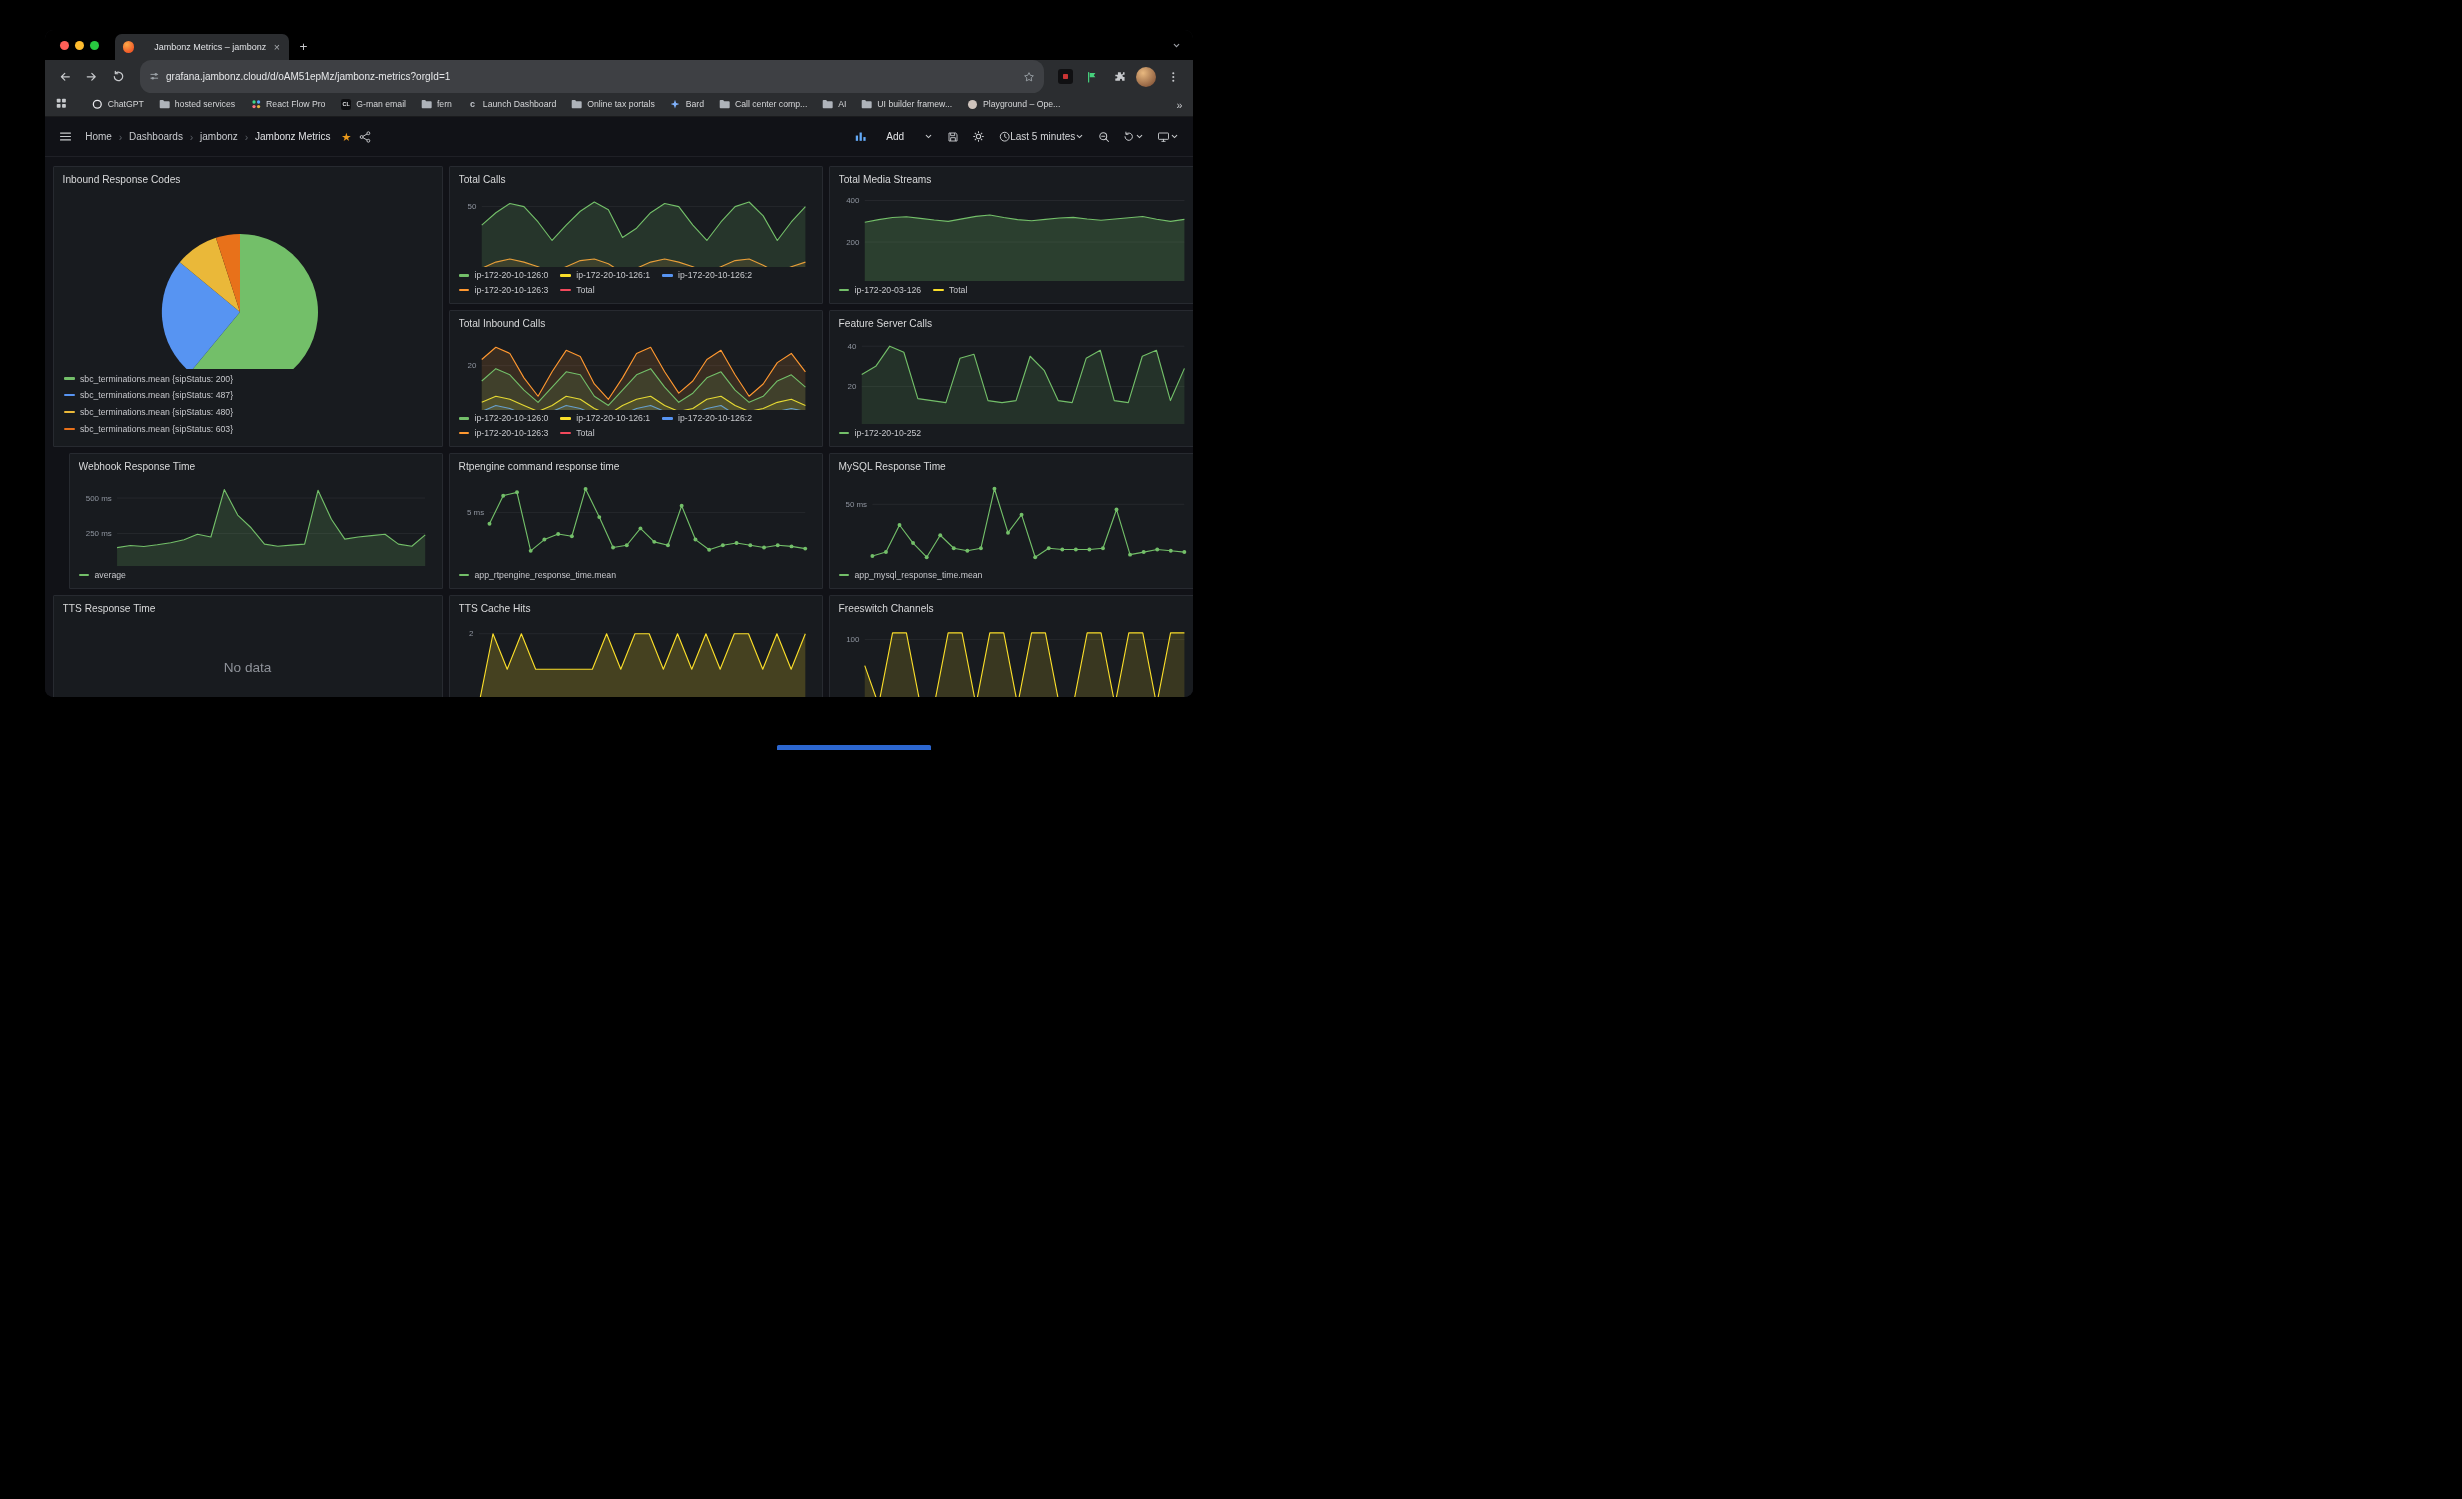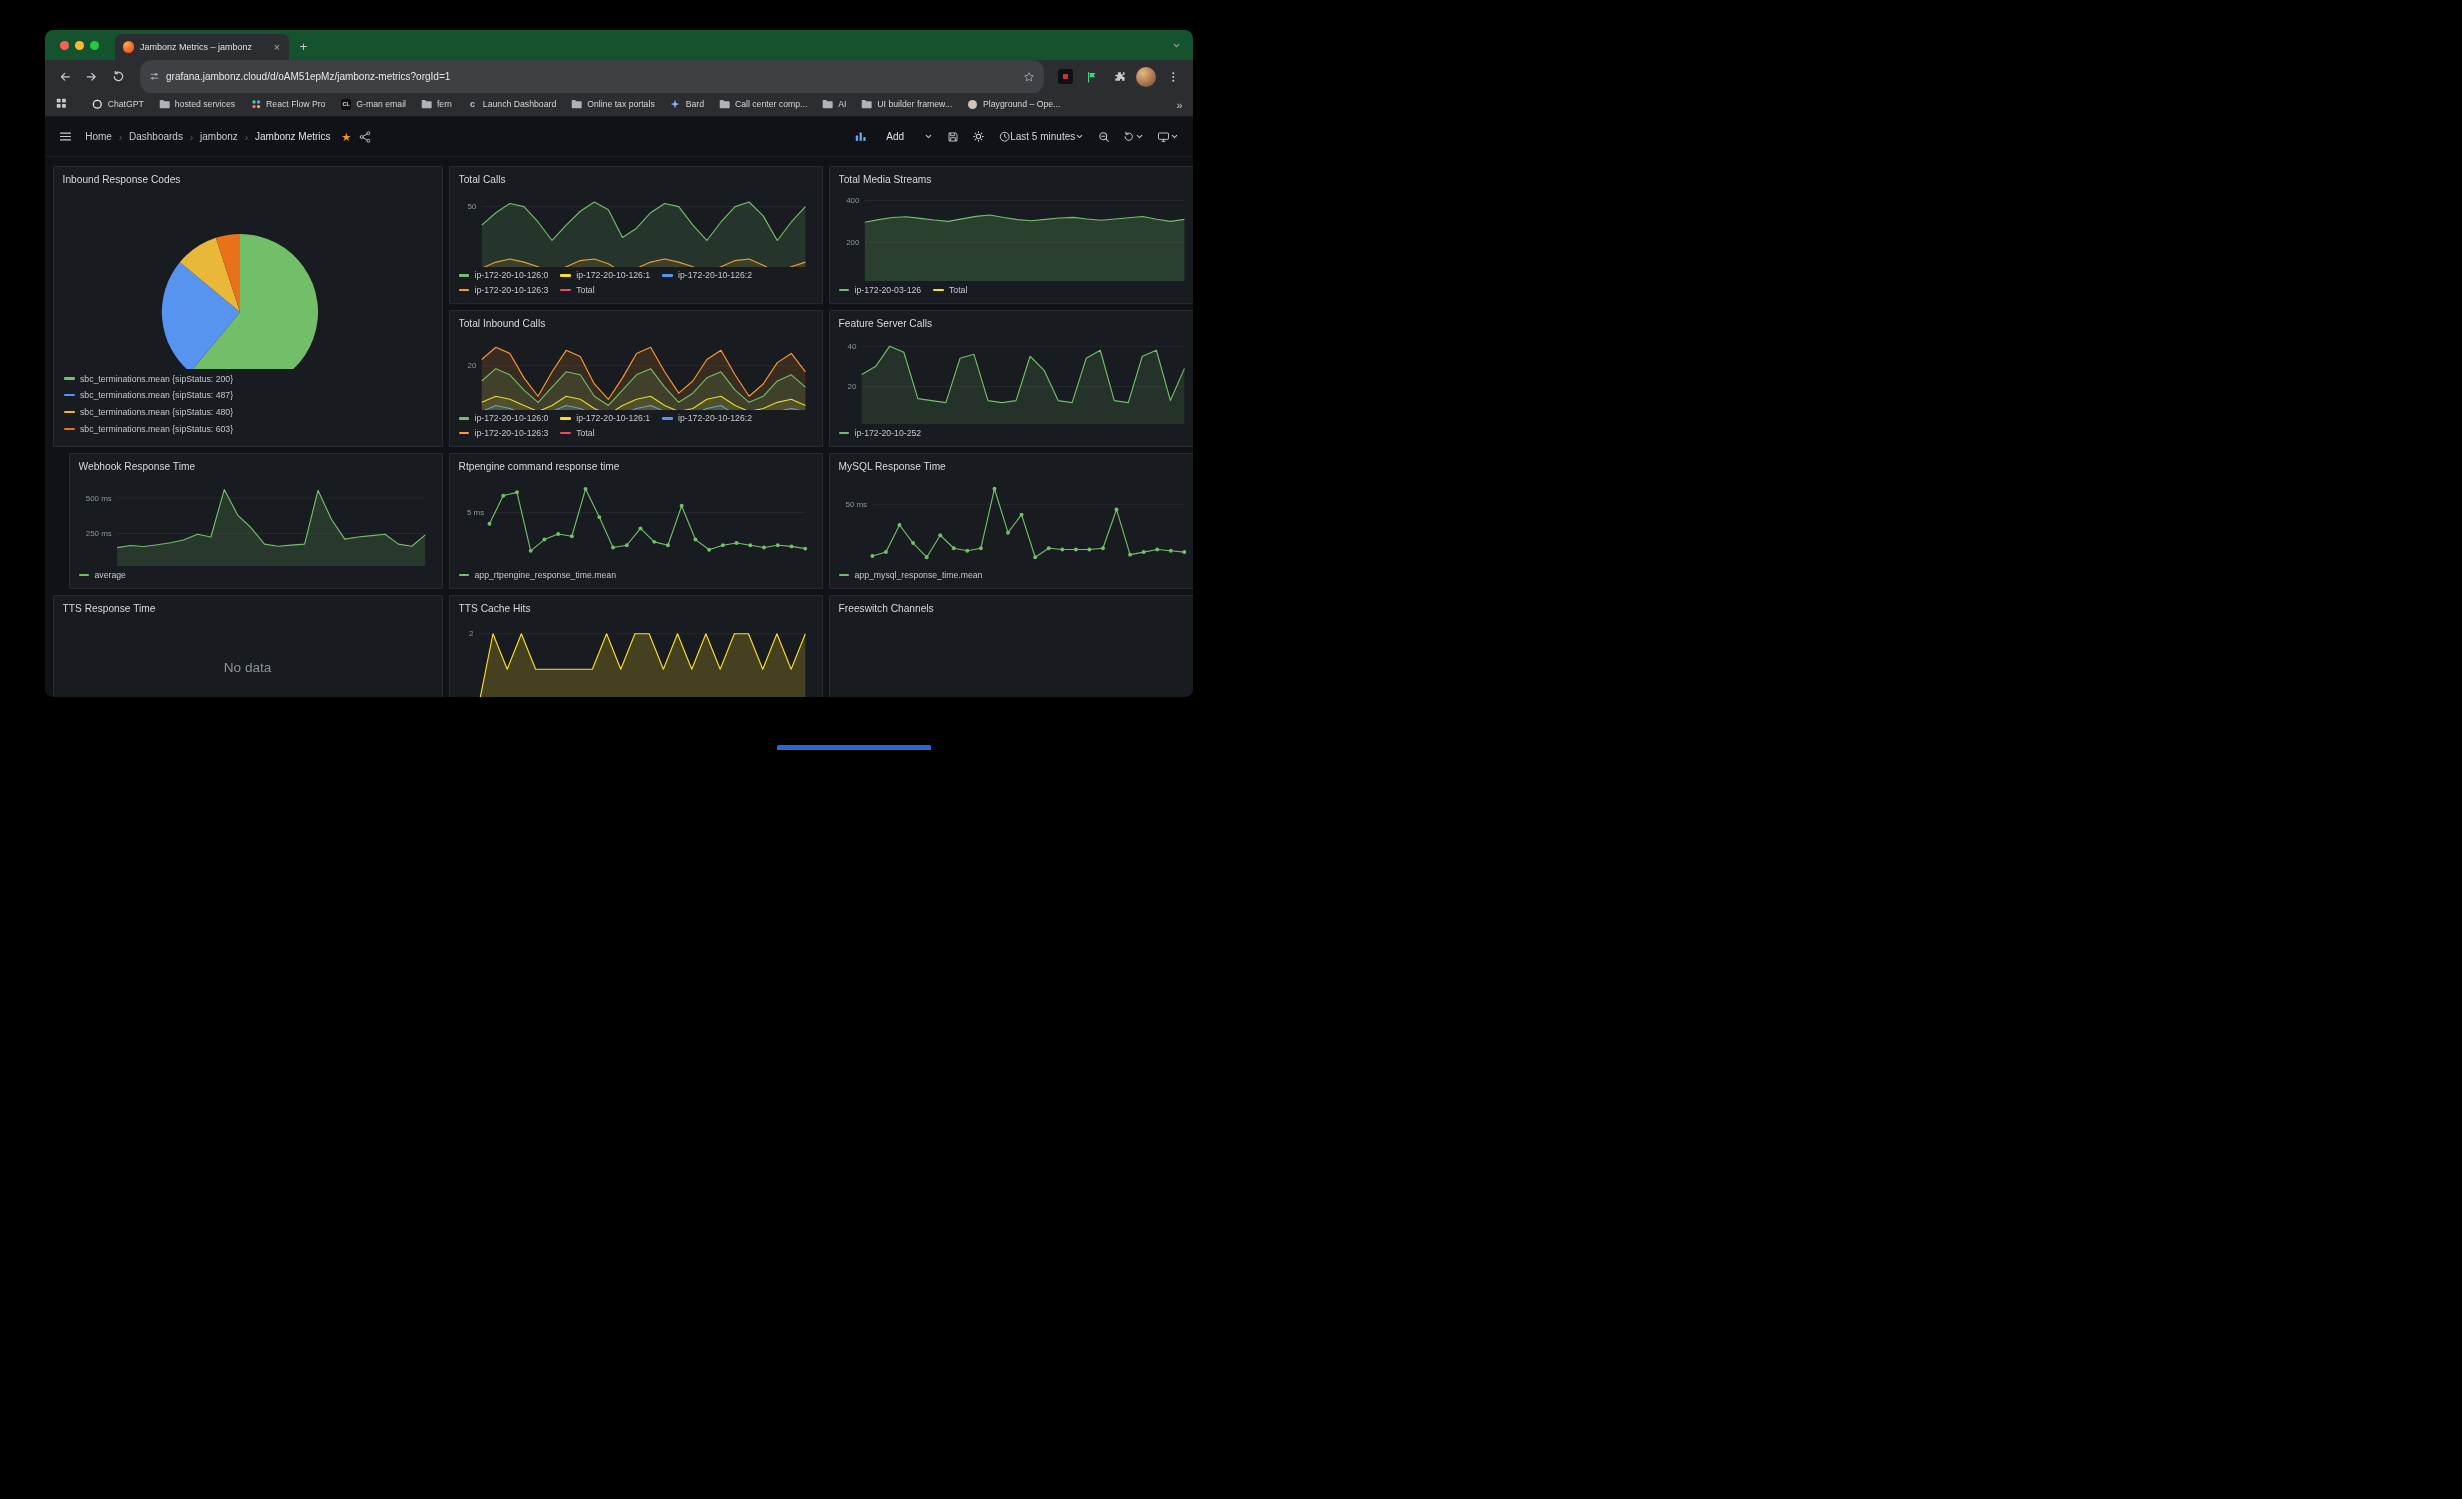--- a/index.html
+++ b/index.html
@@ -14,7 +14,7 @@
           overflow:hidden;background:#111217;box-shadow:0 13.6px 45px rgba(0,0,0,.8);}
 
   
-  .tabstrip{height:30px;background:#14532d;display:flex;align-items:flex-end;position:relative;}
+  .tabstrip{height:30px;background:#000000;display:flex;align-items:flex-end;position:relative;text-align:right;}
   .lights{position:absolute;left:15px;top:0;height:30px;display:flex;align-items:center;gap:6px;}
   .light{width:9px;height:9px;border-radius:50%;display:inline-block;}
   .light.red{background:var(--traffic-red);}

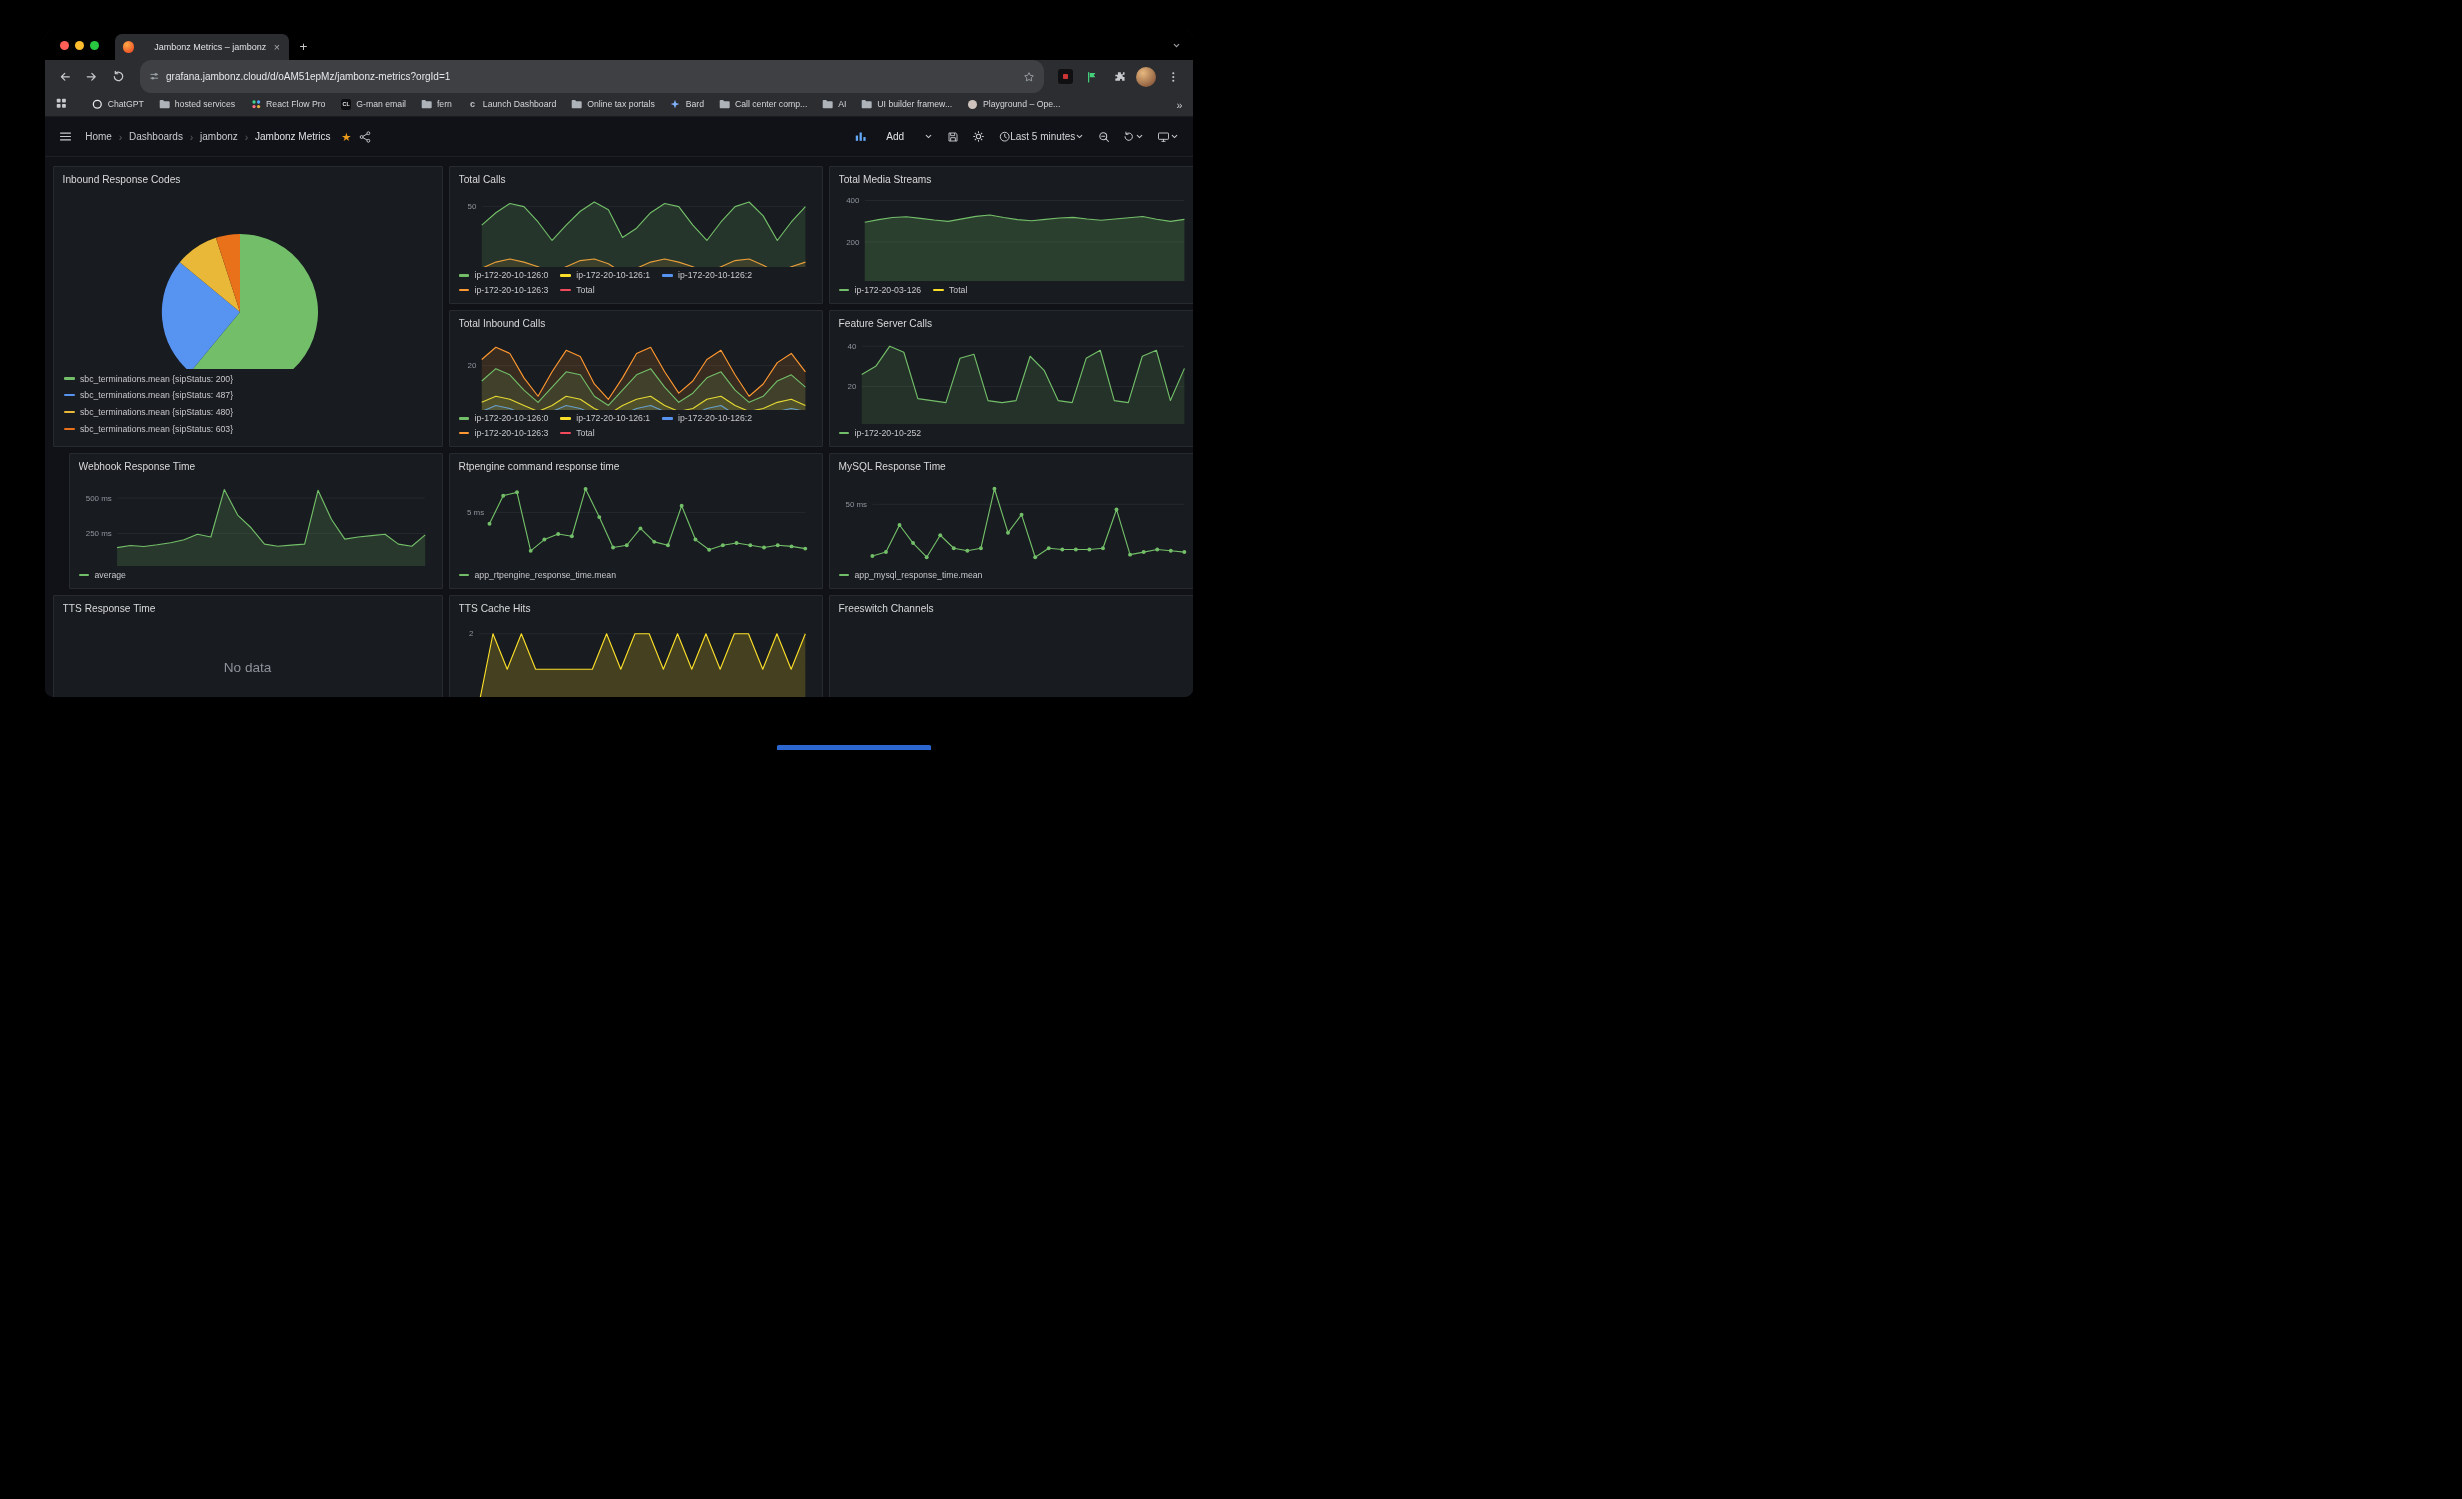--- a/index.html
+++ b/index.html
@@ -694,6 +694,19 @@
 
       <div class="panel p-fsw">
         <div class="panel-title">Freeswitch Channels</div>
+        <div class="chart"><svg width="353" height="100" viewBox="0 0 466 132">
+              <line x1="34" y1="116" x2="456" y2="116" stroke="rgba(204,204,220,0.10)"></line>
+              <text class="ax" x="27" y="119.5" text-anchor="end">0</text>
+              <line x1="34" y1="29.599999999999994" x2="456" y2="29.599999999999994" stroke="rgba(204,204,220,0.10)"></line>
+              <text class="ax" x="27" y="33.099999999999994" text-anchor="end">100</text>
+              <text class="ax" x="55.1" y="129" text-anchor="middle">16:11:00</text>
+              <text class="ax" x="141.61" y="129" text-anchor="middle">16:12:00</text>
+              <text class="ax" x="228.11999999999998" y="129" text-anchor="middle">16:13:00</text>
+              <text class="ax" x="314.63" y="129" text-anchor="middle">16:14:00</text>
+              <text class="ax" x="401.14" y="129" text-anchor="middle">16:15:00</text>
+              <path d="M34.0,64.2L52.3,116.0L70.7,21.0L89.0,21.0L107.4,116.0L125.7,116.0L144.1,21.0L162.4,21.0L180.8,116.0L199.1,21.0L217.5,21.0L235.8,116.0L254.2,21.0L272.5,21.0L290.9,116.0L309.2,116.0L327.6,21.0L345.9,21.0L364.3,116.0L382.6,21.0L401.0,21.0L419.3,116.0L437.7,21.0L456.0,21.0L456,116L34,116Z" fill="#FADE2A" fill-opacity="0.15"></path>
+              <path d="M34.0,64.2L52.3,116.0L70.7,21.0L89.0,21.0L107.4,116.0L125.7,116.0L144.1,21.0L162.4,21.0L180.8,116.0L199.1,21.0L217.5,21.0L235.8,116.0L254.2,21.0L272.5,21.0L290.9,116.0L309.2,116.0L327.6,21.0L345.9,21.0L364.3,116.0L382.6,21.0L401.0,21.0L419.3,116.0L437.7,21.0L456.0,21.0" fill="none" stroke="#FADE2A" stroke-width="1.5" stroke-linejoin="round"></path>
+            </svg></div>
       </div>
 
     </div>

